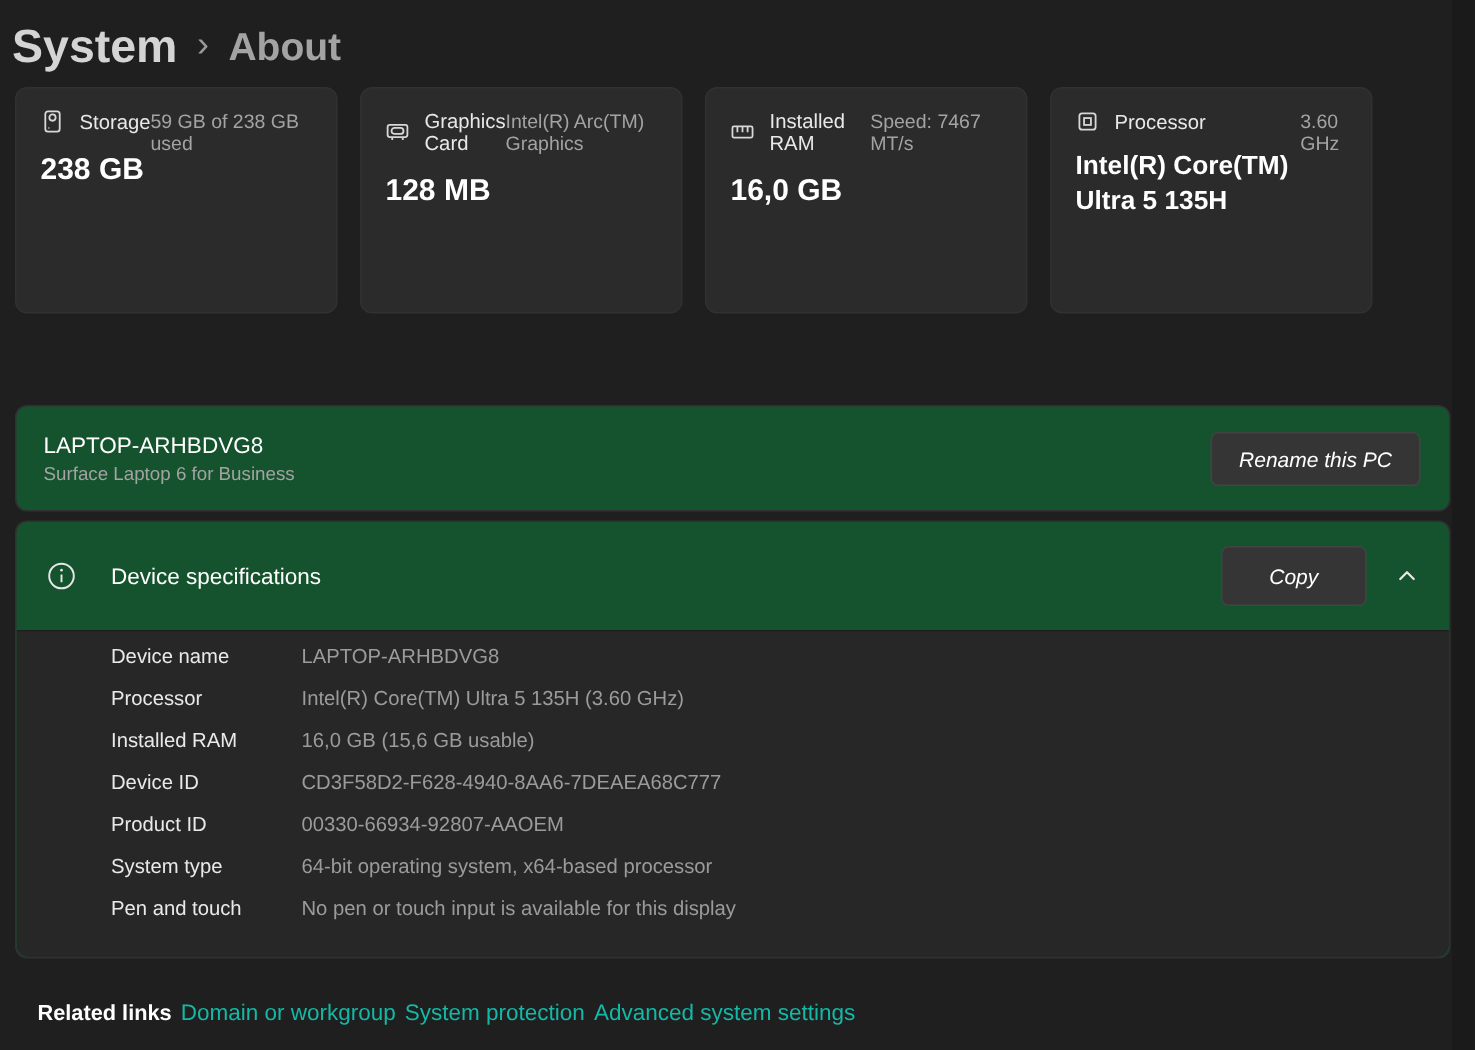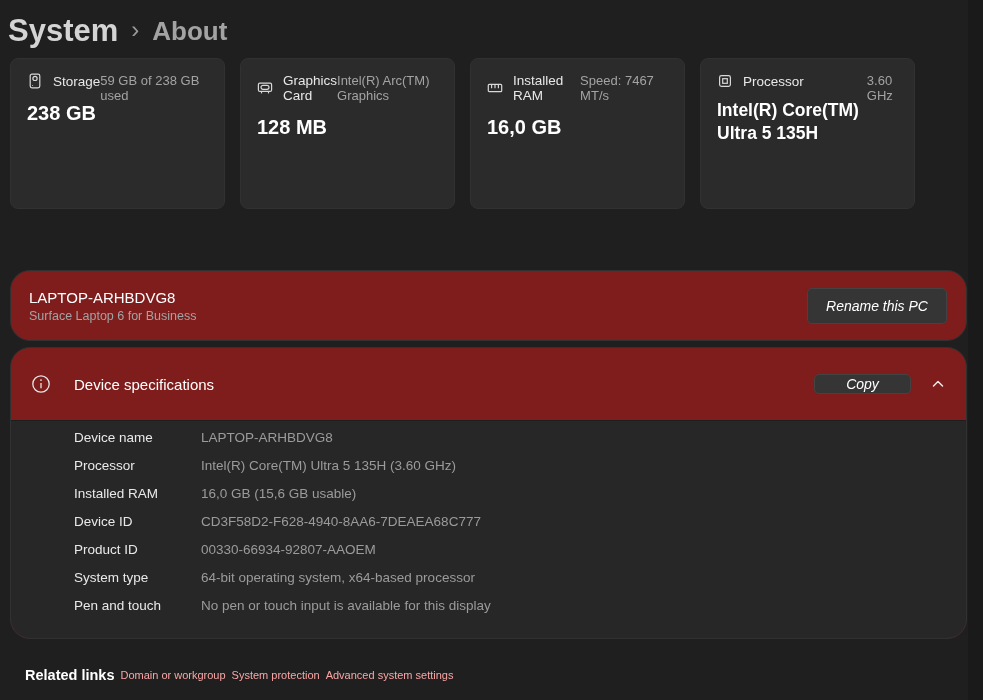--- a/index.html
+++ b/index.html
@@ -52,9 +52,9 @@
   
   .panel {
     margin: 0 16px 0 10px;
-    background: #7f1d1d;
+    background: #14532d;
     border: 1px solid #313131;
-    border-radius: 20px;
+    border-radius: 8px;
   }
   .device-panel {
     margin-top: 61px;

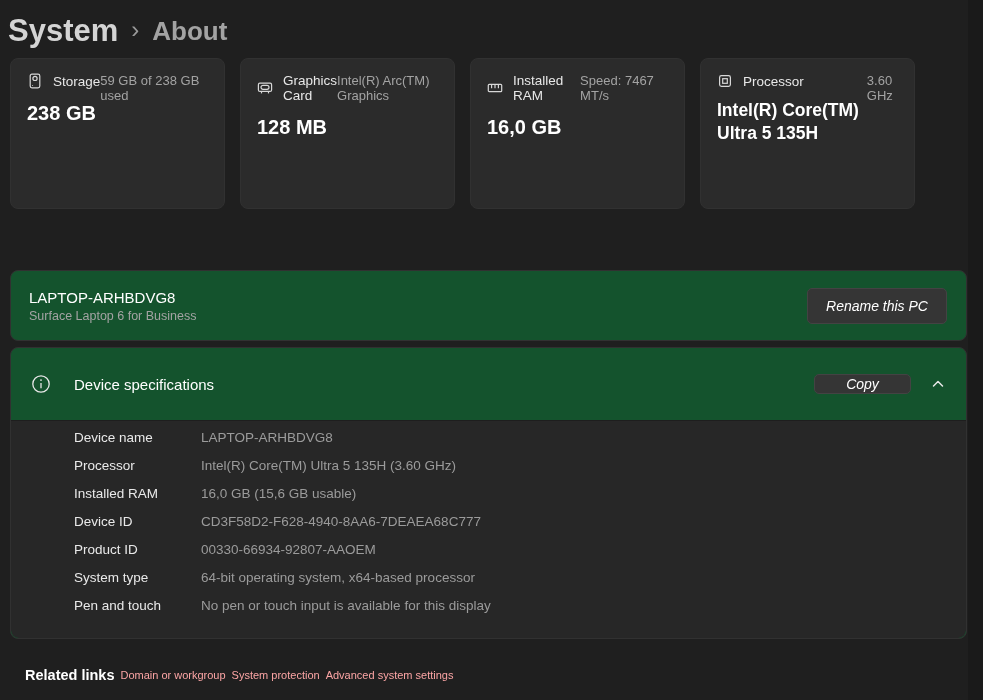--- a/index.html
+++ b/index.html
@@ -88,7 +88,7 @@
   }
   .info-icon { width: 20px; height: 20px; display: inline-flex; margin-right: 23px; }
   .expander-title { font-size: 15px; color: #ffffff; flex: 1; }
-  .copy-btn { width: 97px; height: 20px; }
+  .copy-btn { width: 97px; height: 40px; }
   .chevron { width: 16px; height: 16px; margin-left: 19px; display: inline-flex; cursor: pointer; }
 
   .expander-body {

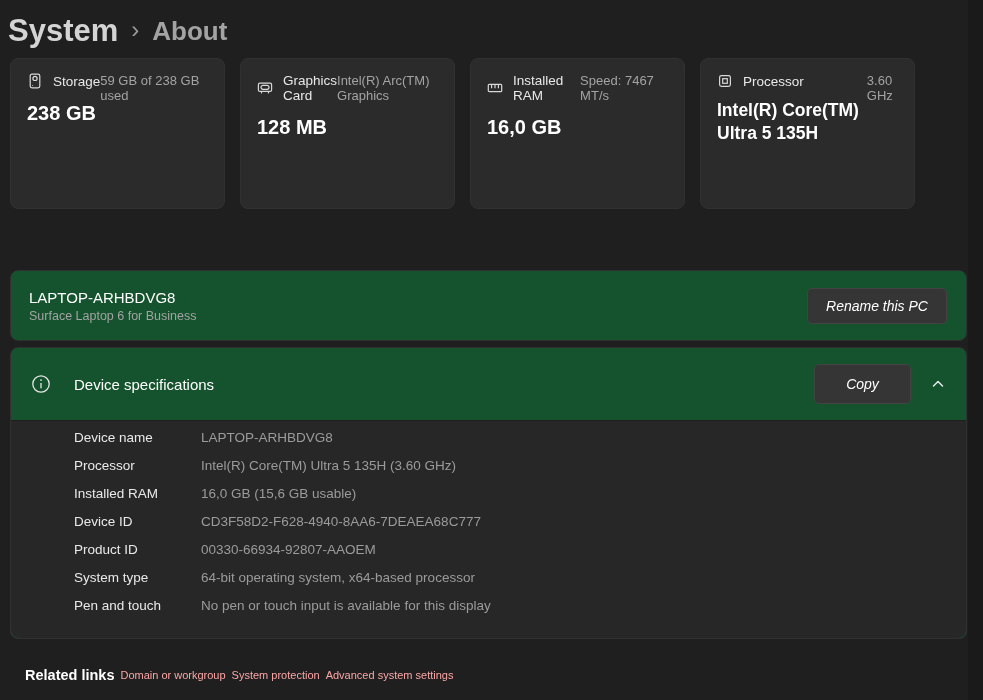--- a/index.html
+++ b/index.html
@@ -110,8 +110,8 @@
   }
   .related-title { font-size: 14.5px; font-weight: 700; color: #ffffff; }
   .related a, .related .link {
-    font-size: 11px;
-    color: #fca5a5;
+    font-size: 15px;
+    color: #14b8a6;
     text-decoration: none;
     cursor: pointer;
   }

